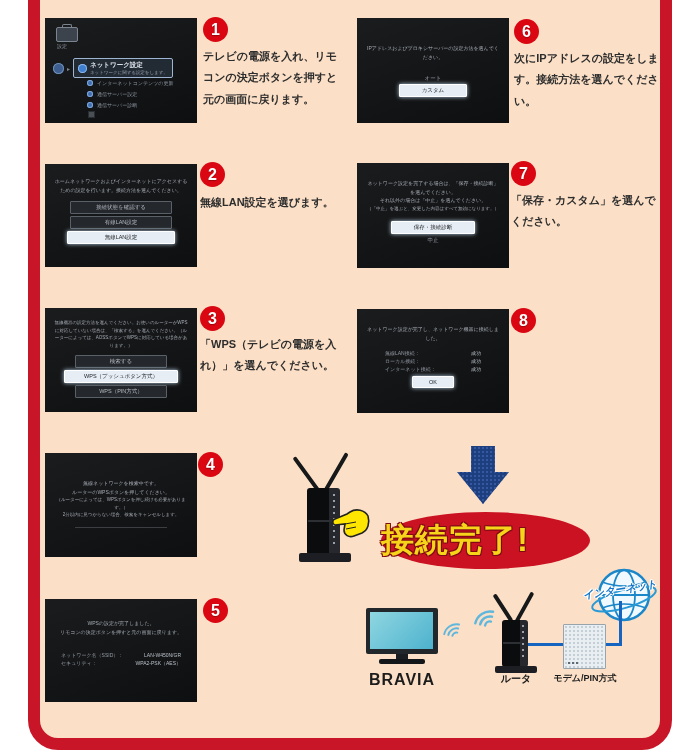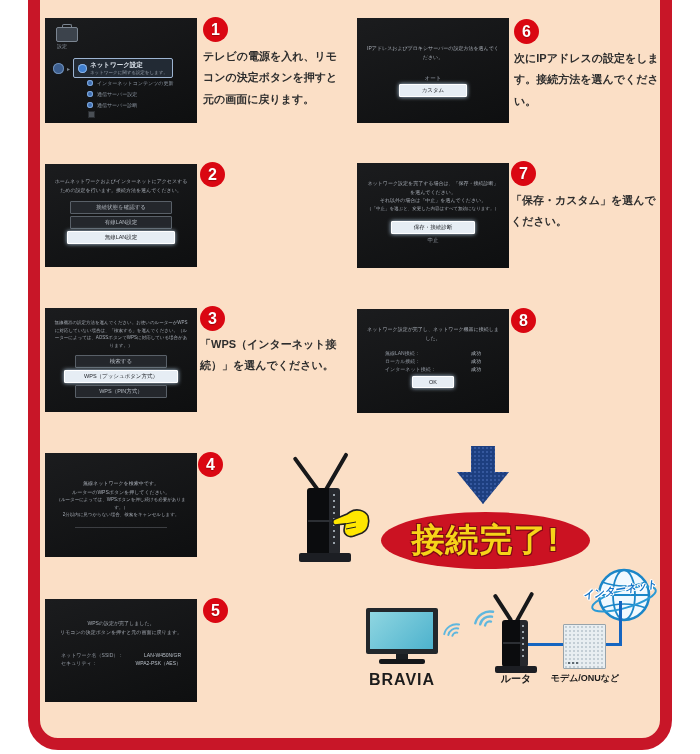--- a/index.html
+++ b/index.html
@@ -129,6 +129,7 @@
     <div class="sbtn sel" style="width:102px">無線LAN設定</div>
   </div>
   <div class="badge" style="left:200px;top:162px">2</div>
+  <div class="instr" style="left:200px;top:192px;width:148px">無線LAN設定を選びます。</div>
 
   <div class="shot" style="left:45px;top:308px;height:104px">
     <div class="sdesc" style="margin-top:11px;font-size:4.5px">無線機器の設定方法を選んでください。お使いのルーターがWPSに対応していない場合は、「検索する」を選んでください。（ルーターによっては、AOSSボタンでWPSに対応している場合があります。）</div>

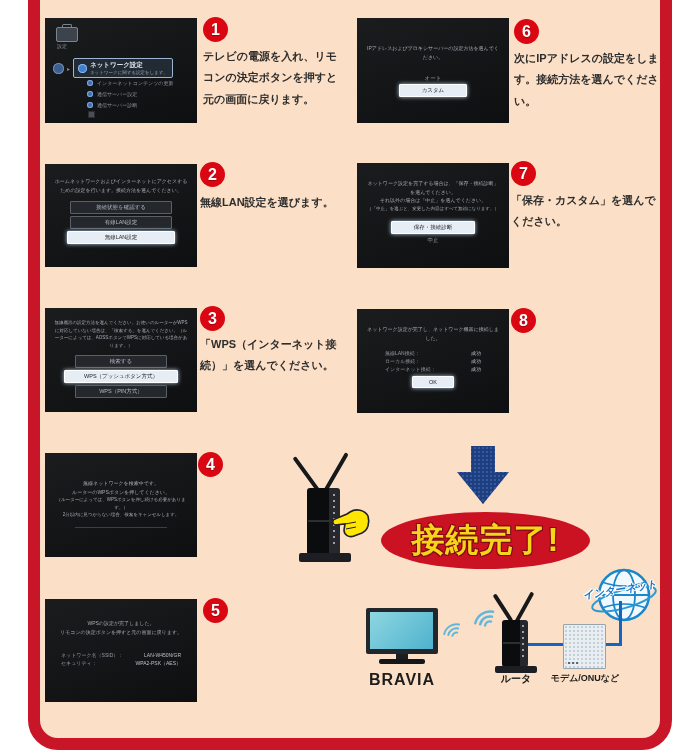--- a/index.html
+++ b/index.html
@@ -138,7 +138,7 @@
     <div class="sbtn" style="width:86px">WPS（PIN方式）</div>
   </div>
   <div class="badge" style="left:200px;top:306px">3</div>
-  <div class="instr" style="left:200px;top:334px;width:150px">「WPS（インターネット接続）」を選んでください。</div>
+  <div class="instr" style="left:200px;top:334px;width:150px">「WPS（テレビの電源を入れ）」を選んでください。</div>
 
   <div class="shot" style="left:45px;top:453px;height:104px">
     <div class="sdesc" style="margin-top:26px">無線ネットワークを検索中です。</div>

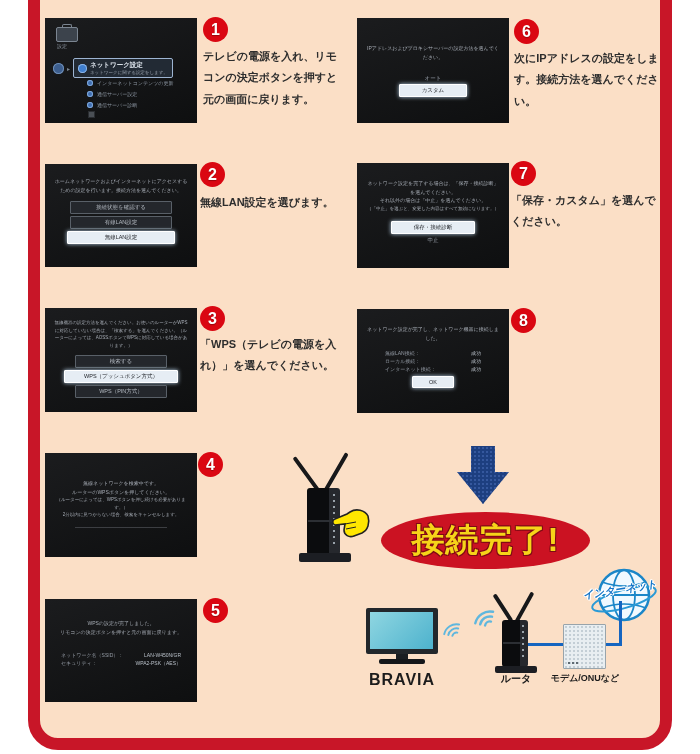--- a/index.html
+++ b/index.html
@@ -61,7 +61,7 @@
      background-image:radial-gradient(#35589e 1px,transparent 1px);background-size:4px 4px;
      clip-path:polygon(27% 0,73% 0,73% 45%,100% 45%,50% 100%,0 45%,27% 45%);}
   .complete{position:absolute;left:381px;top:512px;width:209px;height:57px;background:#cb1222;
-     border-radius:50%;display:flex;align-items:center;justify-content:center;}
+     border-radius:50%;display:flex;align-items:center;justify-content:flex-start;}
   .complete span{font-size:33px;font-weight:bold;color:#f6d419;letter-spacing:1px;
      text-shadow:1px 1px 0 #7e0a14,-1px 1px 0 #7e0a14,1px -1px 0 #7e0a14,-1px -1px 0 #7e0a14;}
   

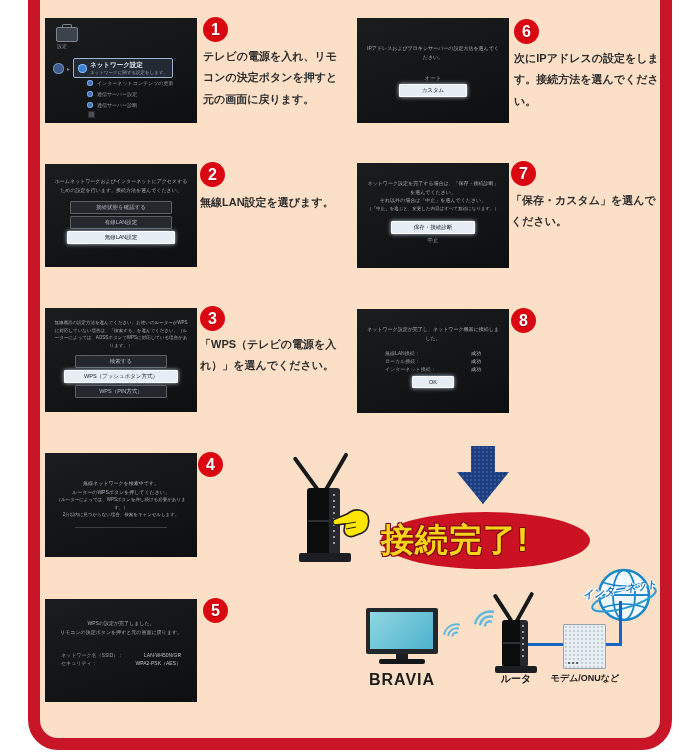--- a/index.html
+++ b/index.html
@@ -257,7 +257,7 @@
   <div class="modem">
       <i></i>
     </div>
-  <div class="diag-label" style="left:543px;top:672px;width:84px;font-size:9px">モデム/ONUなど</div>
+  <div class="diag-label" style="left:543px;top:672px;width:84px;font-size:9px">モデム/PIN方式</div>
 </div>
 
 </body></html>

